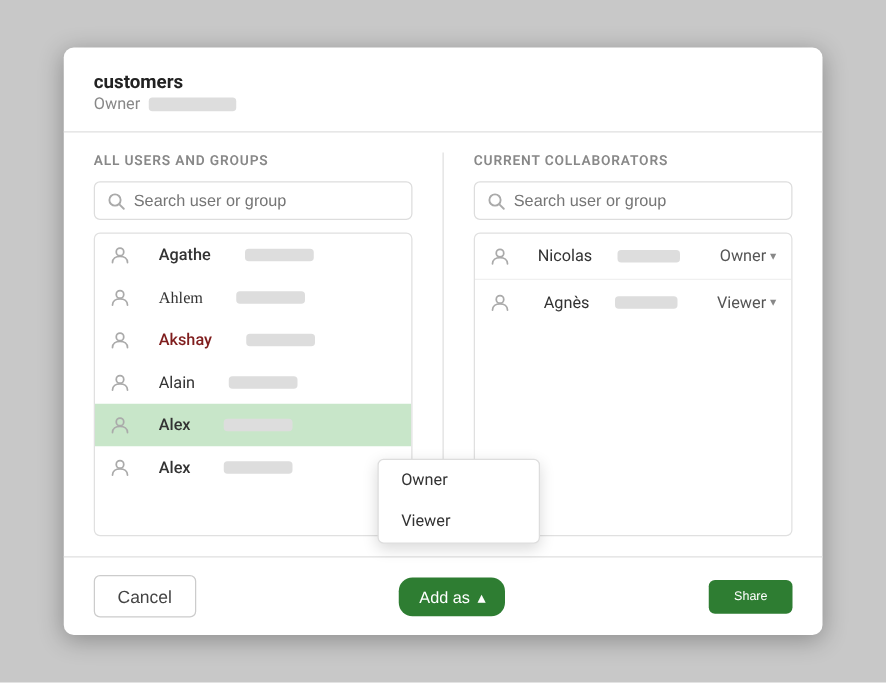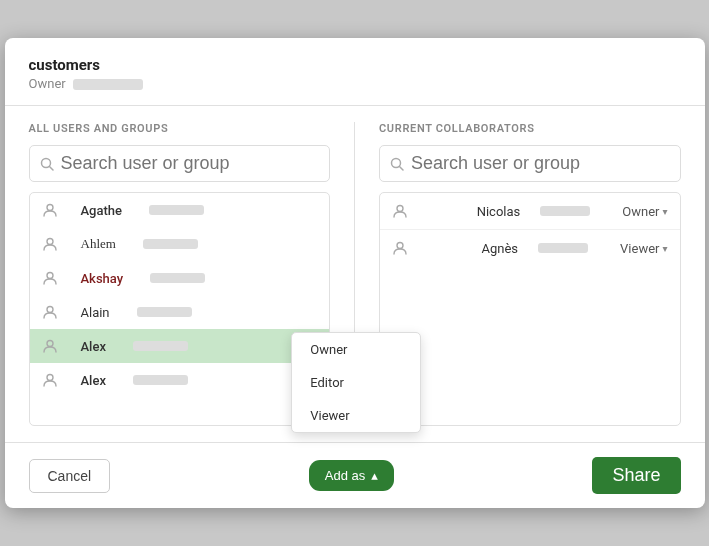--- a/index.html
+++ b/index.html
@@ -15,7 +15,7 @@
     }
     .modal-overlay {
       position: relative;
-      width: 709px;
+      width: 607px;
       height: 546px;
       display: flex;
       justify-content: center;

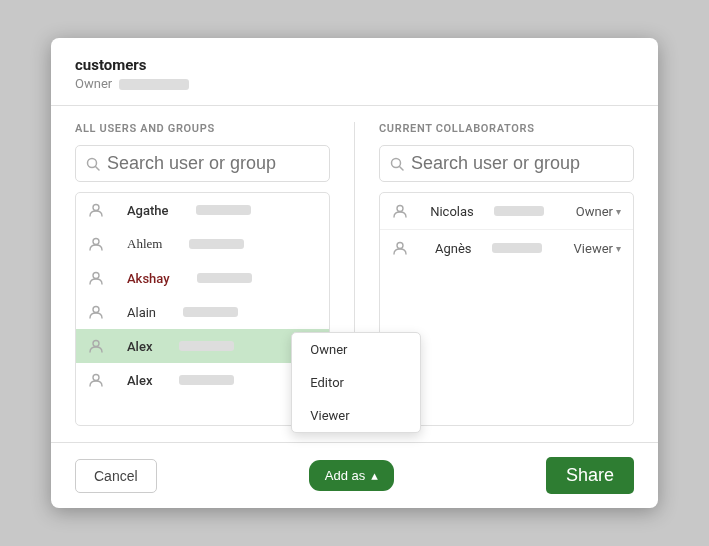--- a/index.html
+++ b/index.html
@@ -78,7 +78,7 @@
     .search-box input {
       border: none;
       outline: none;
-      font-size: 18px;
+      font-size: 13px;
       color: #555;
       width: 100%;
       background: transparent;

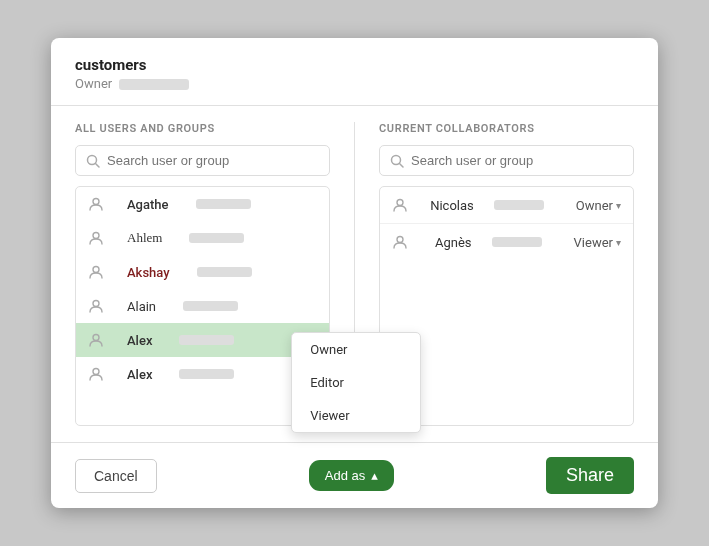--- a/index.html
+++ b/index.html
@@ -335,7 +335,6 @@
 
         <div class="dropdown-menu" id="dropdown-menu">
         <div class="dropdown-item">Owner</div>
-            <div class="dropdown-item">Editor</div>
             <div class="dropdown-item">Viewer</div>
           </div>
       </div>

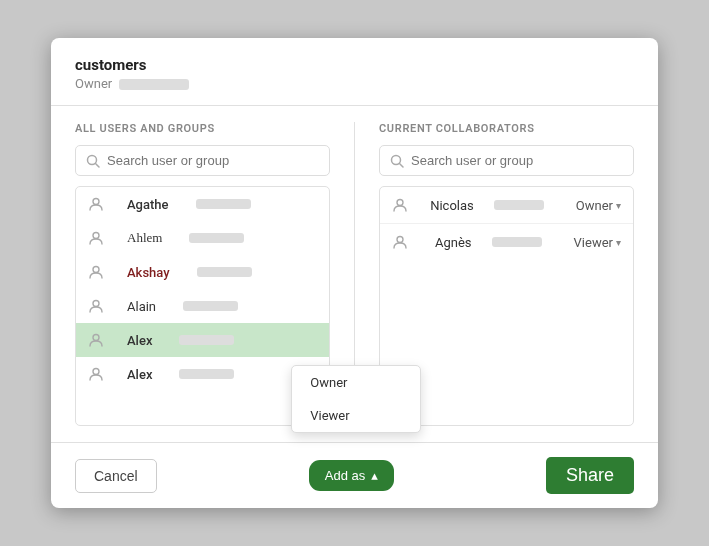--- a/index.html
+++ b/index.html
@@ -179,7 +179,7 @@
       border: none;
       border-radius: 5px;
       padding: 8px 20px;
-      font-size: 18px;
+      font-size: 10px;
       color: #fff;
       cursor: pointer;
     }

